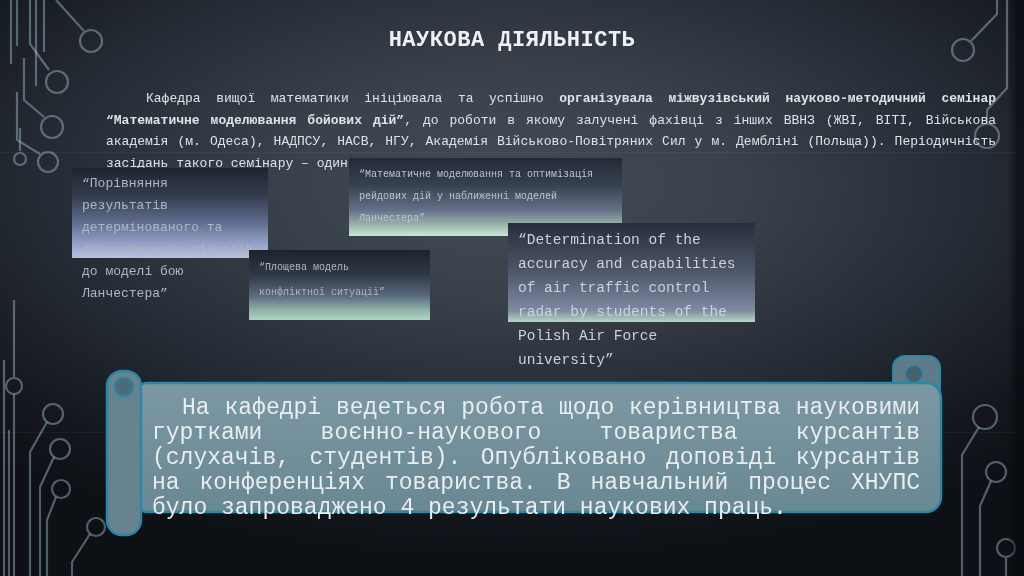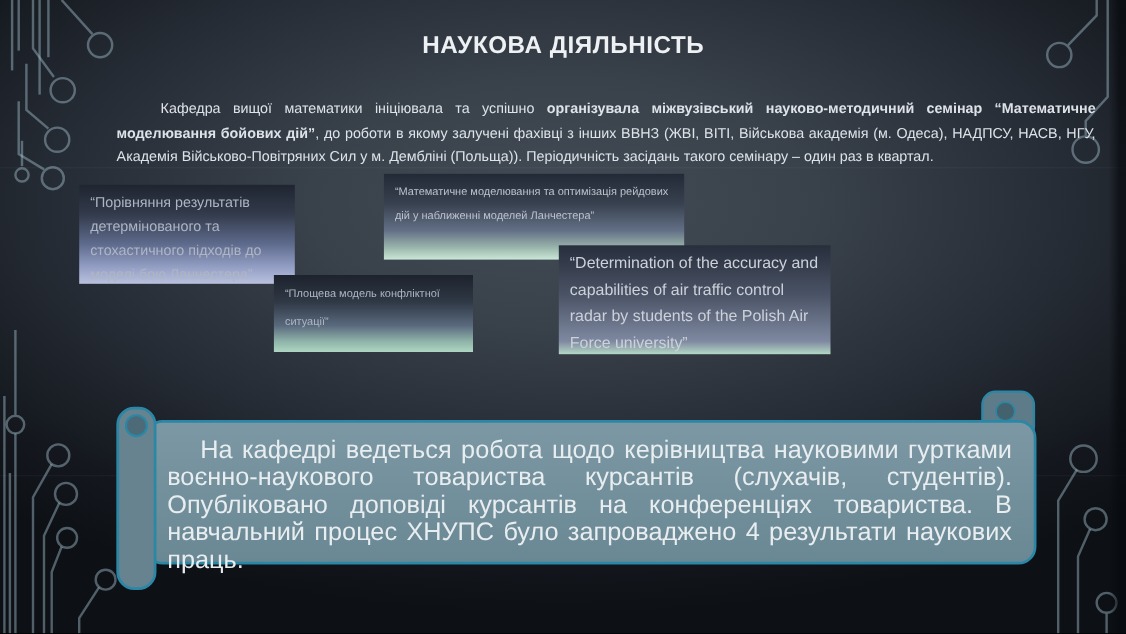--- a/index.html
+++ b/index.html
@@ -5,7 +5,7 @@
   html,body{margin:0;padding:0;background:#000;}
   .slide{
     position:relative;width:1024px;height:576px;overflow:hidden;
-    font-family:Liberation Sans, sans-serif;
+    font-family:Liberation Mono, monospace;
     background:radial-gradient(ellipse 75% 65% at 50% 32%,
       #434c56 0%, #39414b 30%, #262c35 60%, #14181e 85%, #0d1015 100%);
   }

